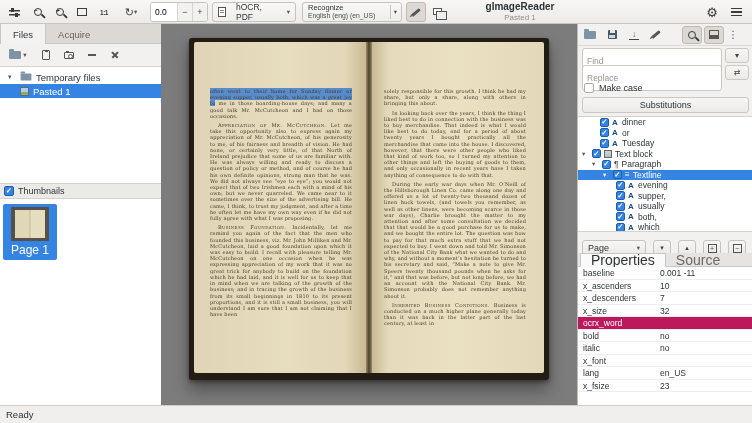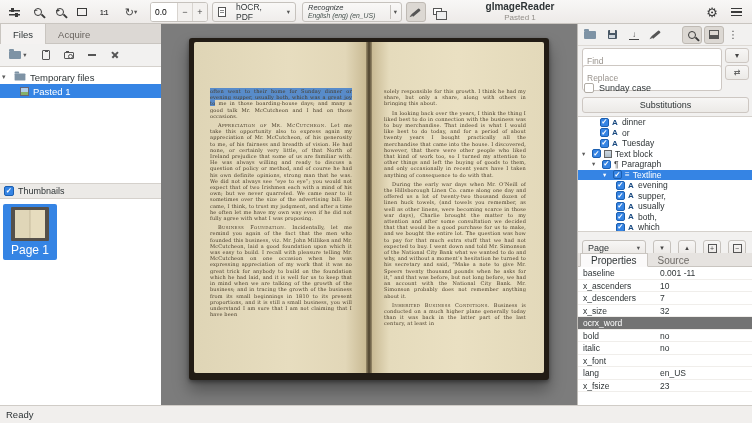--- a/index.html
+++ b/index.html
@@ -27,7 +27,7 @@
   .recognize { position:absolute; left:302px; top:2px; width:100px; height:20px; display:flex;
     align-items:center; border:1px solid #c6c2bd; border-radius:3px;
     background:linear-gradient(#f9f8f7,#efedeb); }
-  .recognize .col { flex:1; padding-left:5px; text-align:left;font-style:italic; }
+  .recognize .col { flex:1; padding-left:5px; text-align:left; }
   .recognize .l1 { font-size:7.5px; line-height:8px; }
   .recognize .l2 { font-size:6.8px; line-height:8px; color:#44504c; }
   .recognize .div { width:1px; height:14px; background:#c6c2bd; margin:0 3px; }

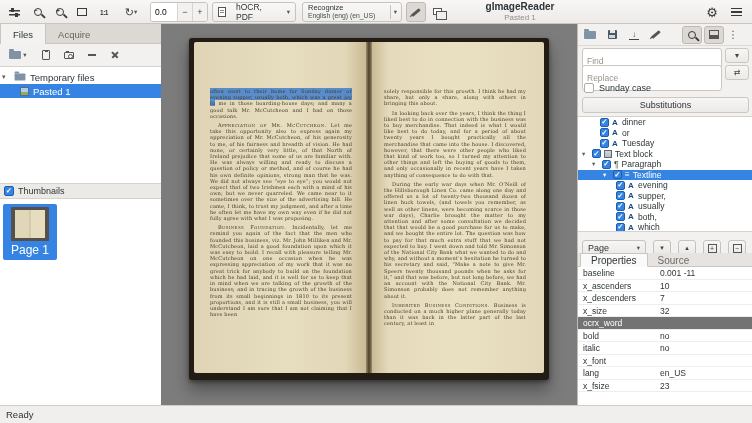--- a/index.html
+++ b/index.html
@@ -105,7 +105,7 @@
   .tbtn.wide { width:30px; }
   .files-tree { height:118px; background:#fff; border-top:1px solid #d5d1cc; border-bottom:1px solid #d5d1cc;
     padding-top:3px; }
-  .frow { display:flex; align-items:center; gap:4px; height:14px; font-size:9.5px; padding-left:2px; }
+  .frow { display:flex; align-items:center; gap:4px; height:14px; font-size:9.5px; padding-left:8px; }
   .frow .exp { font-size:7px; color:#5c5c5c; width:8px; }
   .frow.selected { background:#3584e4; color:#fff; padding-left:20px; }
   .thumb-header { height:15px; display:flex; align-items:center; gap:4px; padding-left:4px;

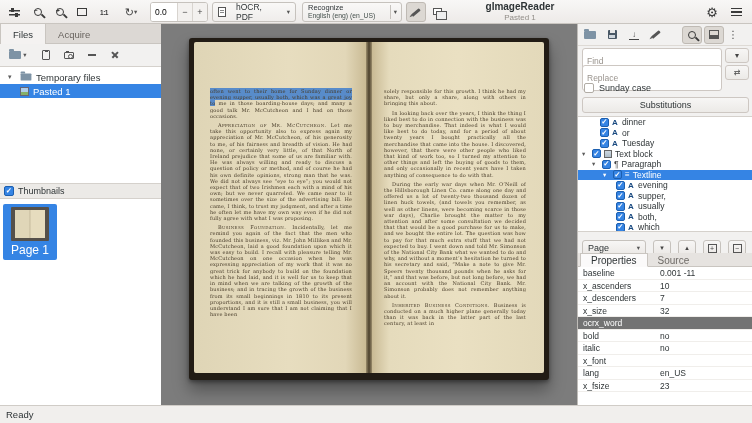--- a/index.html
+++ b/index.html
@@ -371,7 +371,7 @@
 
     <div class="mcase">
       <span class="cb off"></span>
-      <span>Sunday case</span>
+      <span>Make case</span>
     </div>
     <div class="subs-btn">
       <span>Substitutions</span>

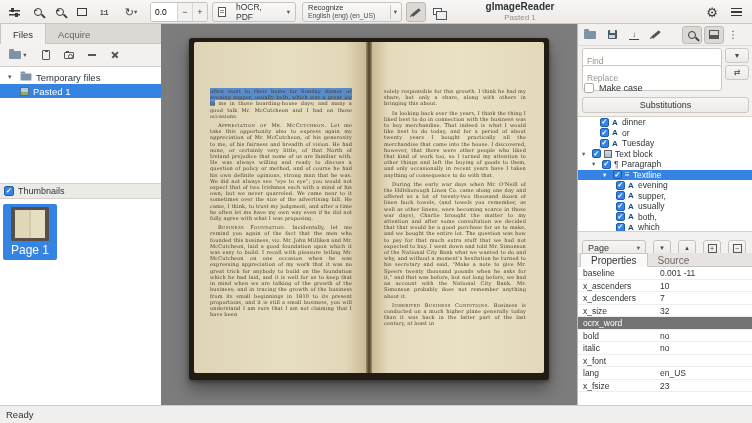--- a/index.html
+++ b/index.html
@@ -178,7 +178,7 @@
     justify-content:center; font-size:7px; color:#444; }
   .op-tabs { position:absolute; left:0; right:0; top:229px; height:14px; background:#e6e3e0;
     border-bottom:1px solid #c9c5c0; display:flex; padding-left:2px; }
-  .otab { padding:0 10px; font-size:10px; display:flex; align-items:center; height:14px; color:#6e6a66; }
+  .otab { padding:0 10px; font-size:14px; display:flex; align-items:center; height:14px; color:#6e6a66; }
   .otab.active { background:#fbfafa; border:1px solid #c9c5c0; border-bottom:1px solid #fbfafa; color:#2e3436; }
   .props { position:absolute; left:0; right:0; top:243px; bottom:0; background:#fff; overflow:hidden; }
   .prow { display:flex; height:12.5px; line-height:12.5px; font-size:8.5px; border-bottom:1px solid #f0eeeb; }

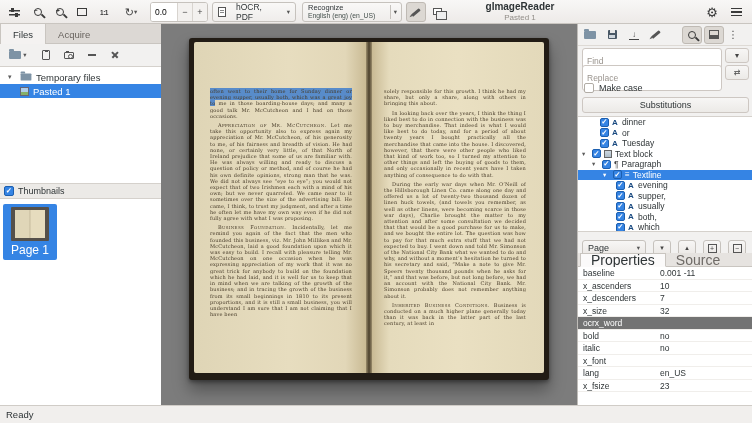--- a/index.html
+++ b/index.html
@@ -184,7 +184,7 @@
   .prow { display:flex; height:12.5px; line-height:12.5px; font-size:8.5px; border-bottom:1px solid #f0eeeb; }
   .pname { width:76px; padding-left:5px; flex:none; }
   .pval { padding-left:6px; }
-  .prow.dark { background:#737373; color:#fff;gap:15px; }
+  .prow.dark { background:#be185d; color:#fff;gap:15px; }
   
   .statusbar { position:absolute; left:0; right:0; bottom:0; height:18px; background:#f1efed;
     border-top:1px solid #d0ccc7; display:flex; align-items:center; padding-left:6px; font-size:9.5px; }

